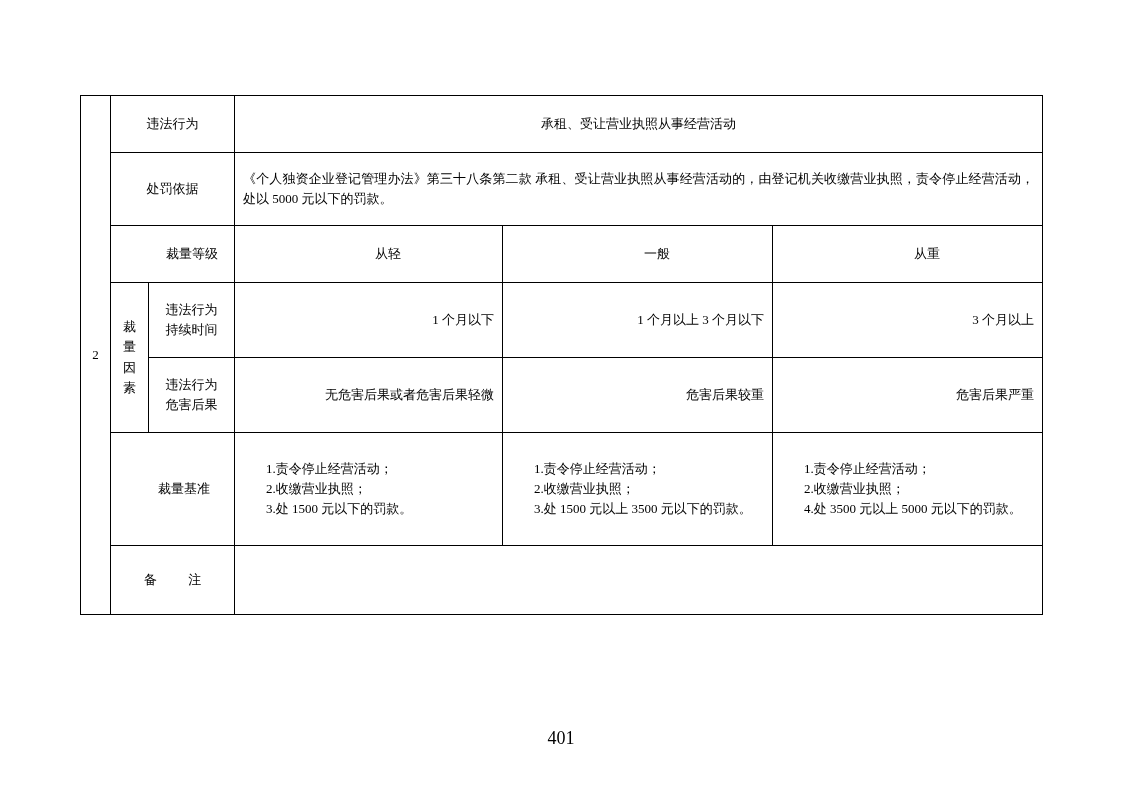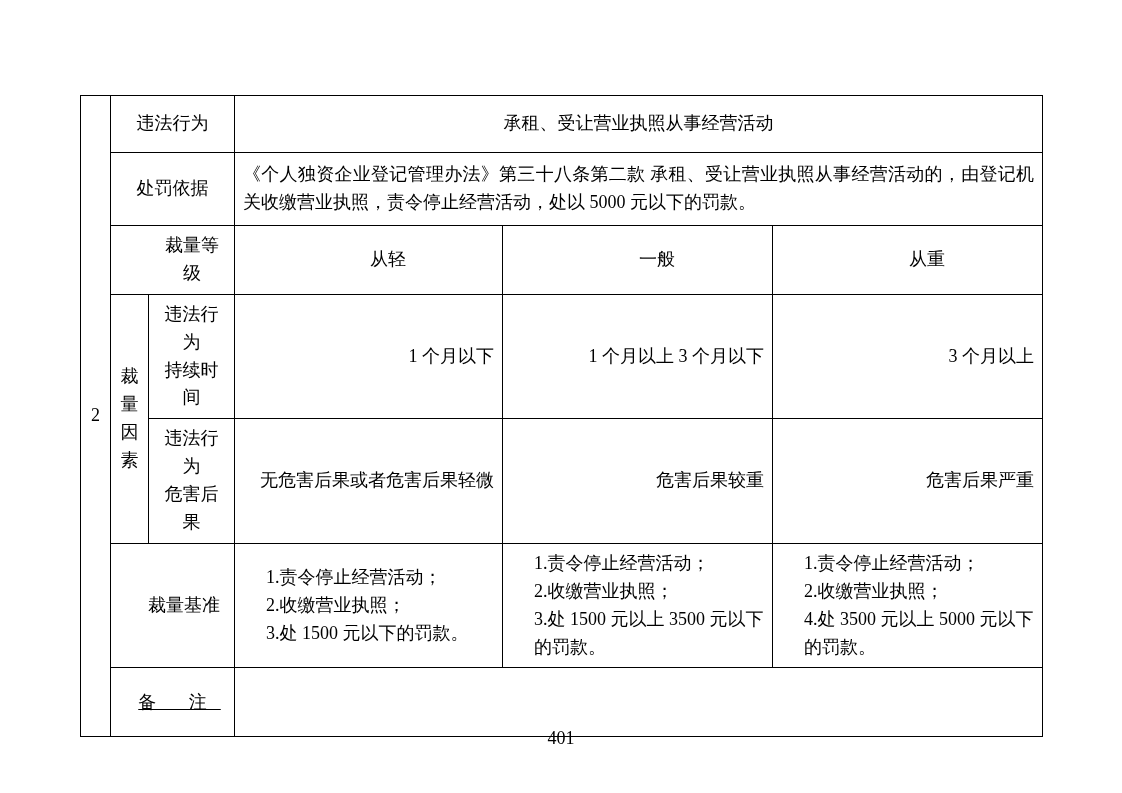--- a/index.html
+++ b/index.html
@@ -33,7 +33,7 @@
     border: 1px solid #000000;
     vertical-align: middle;
     padding: 6px 8px;
-    font-size: 18px;
+    font-size: 13px;
     line-height: 1.55;
   }
   .col-idx { width: 30px; }

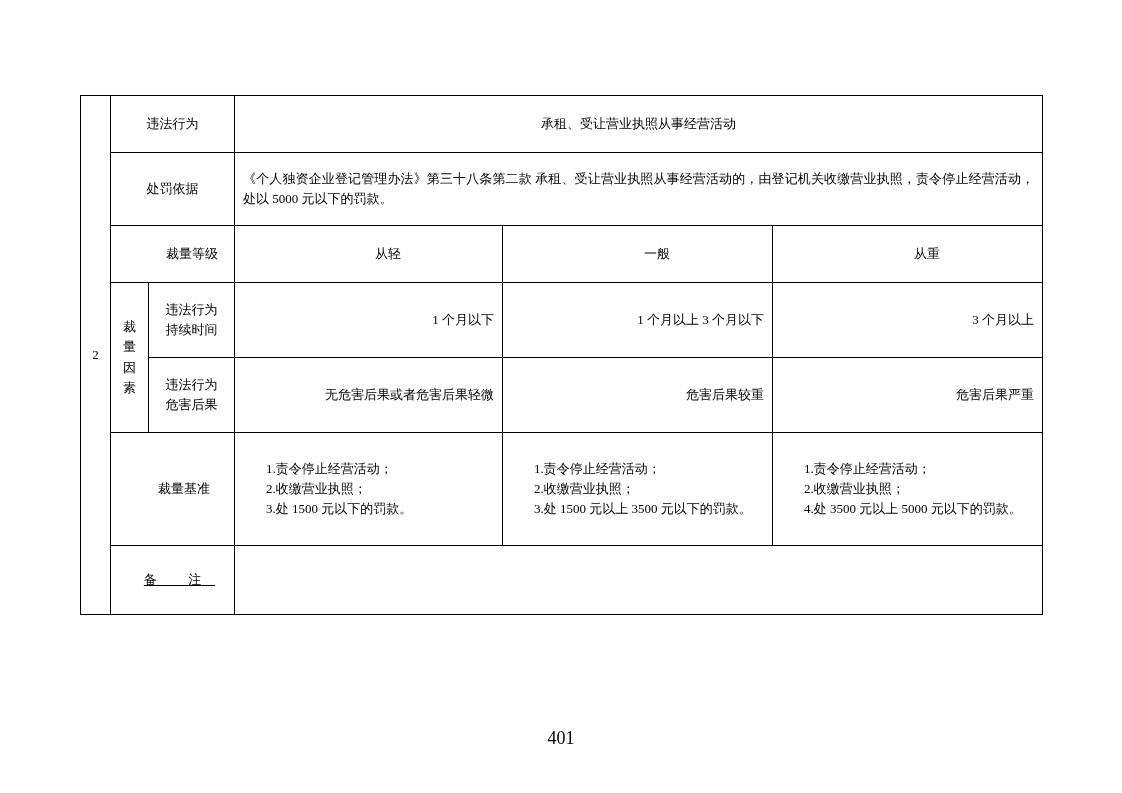--- a/index.html
+++ b/index.html
@@ -56,7 +56,7 @@
   .row-duration td { height: 62px; }
   .row-harm td { height: 62px; }
   .row-criteria td { height: 100px; padding-left: 31px; }
-  .row-remark td { height: 56px; text-decoration: underline; }
+  .row-remark td { height: 56px; }
 
   .idx-cell {
     text-align: center;

